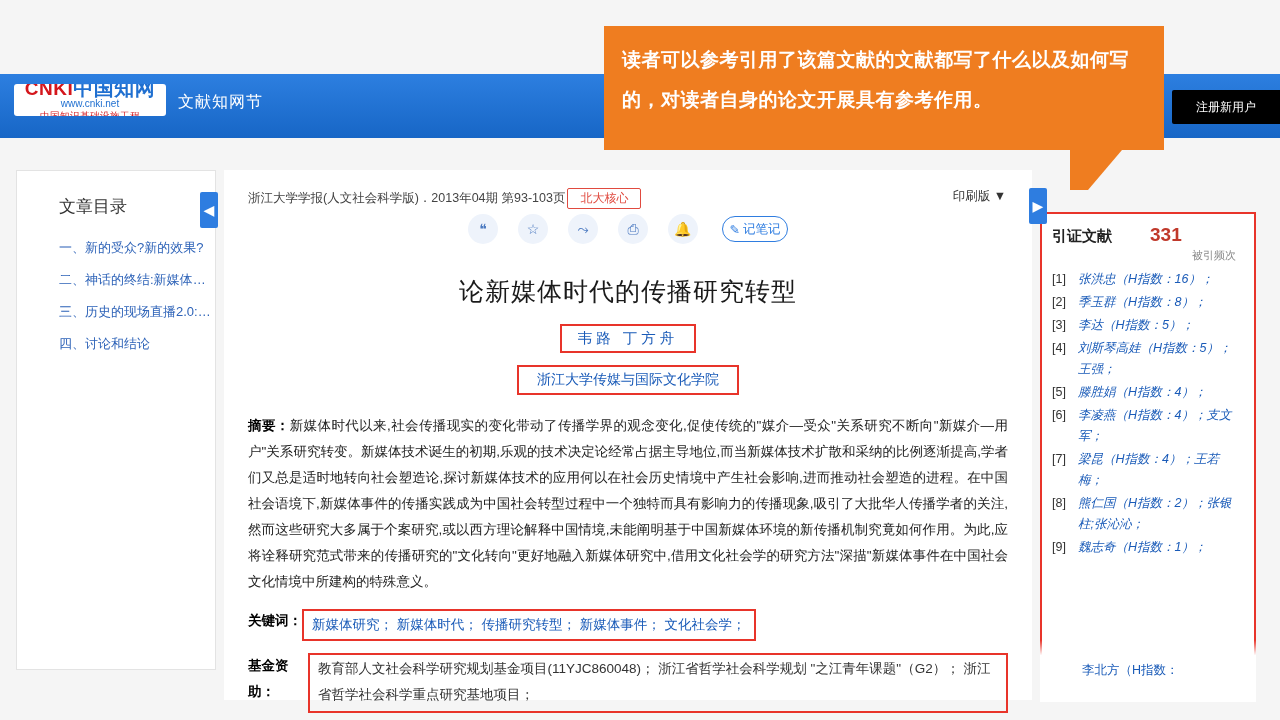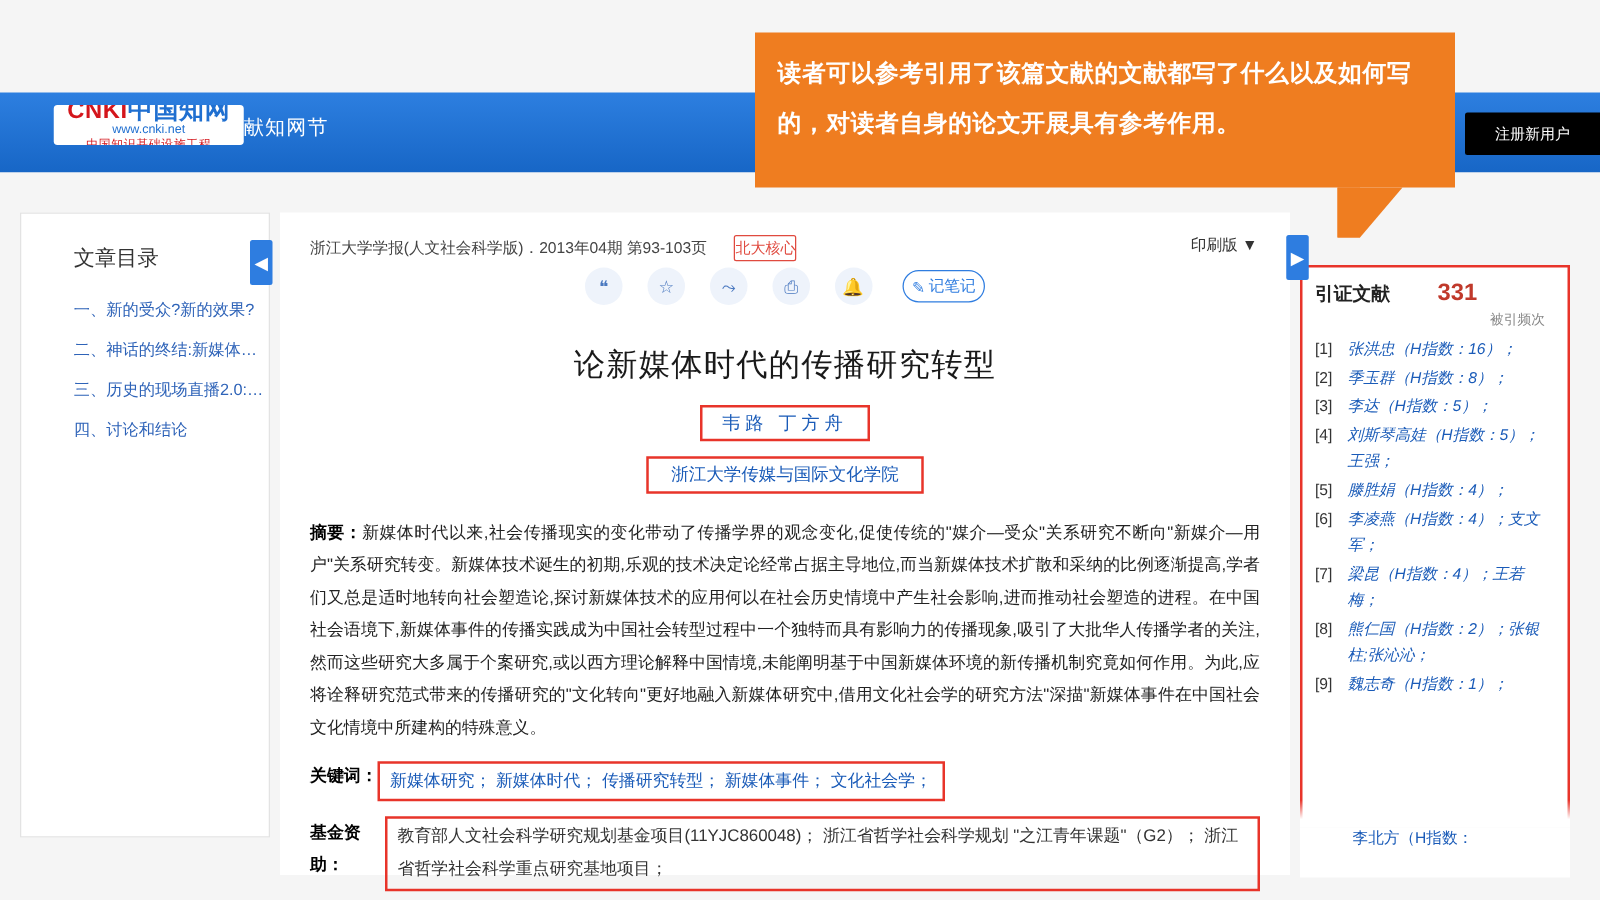--- a/index.html
+++ b/index.html
@@ -60,7 +60,6 @@
     justify-content: center;
     flex-direction: column;
     overflow: hidden;
-    margin-left: 29px;
   }
   .logo-line1 {
     font-size: 19px;

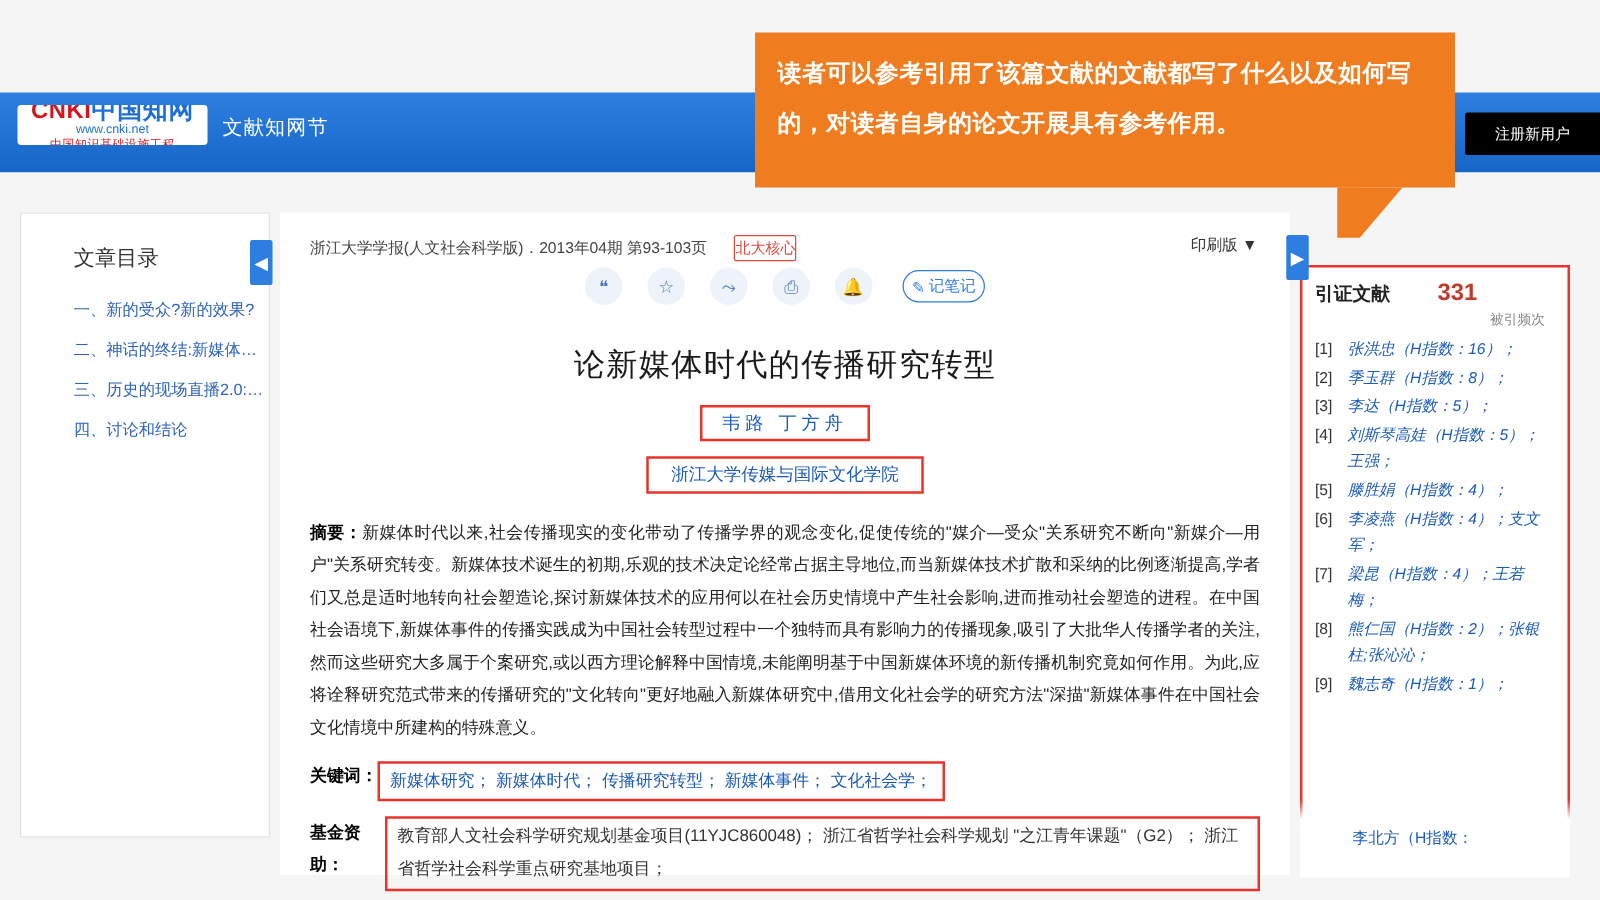--- a/index.html
+++ b/index.html
@@ -169,9 +169,9 @@
     border: 1px solid #e04a3f;
     color: #e04a3f;
     font-size: 12px;
-    padding: 1px 0;
+    padding: 1px 12px;
     border-radius: 2px;
-    margin-left: 20px;
+    margin-left: 0;
   }
   .print-sel {
     position: absolute;

